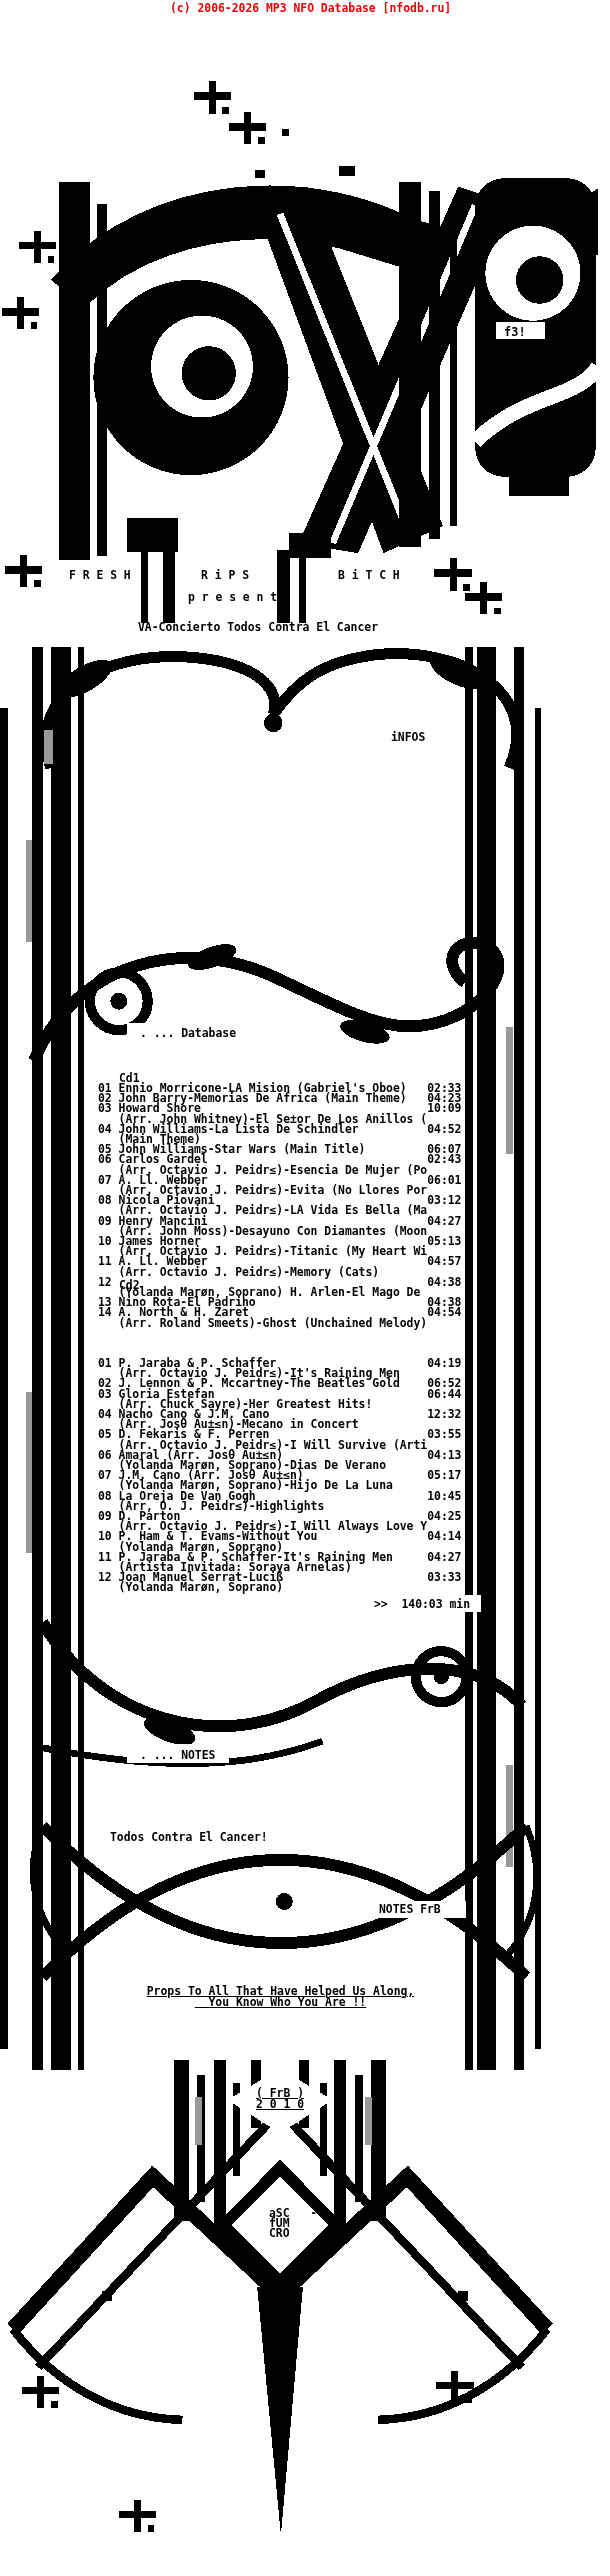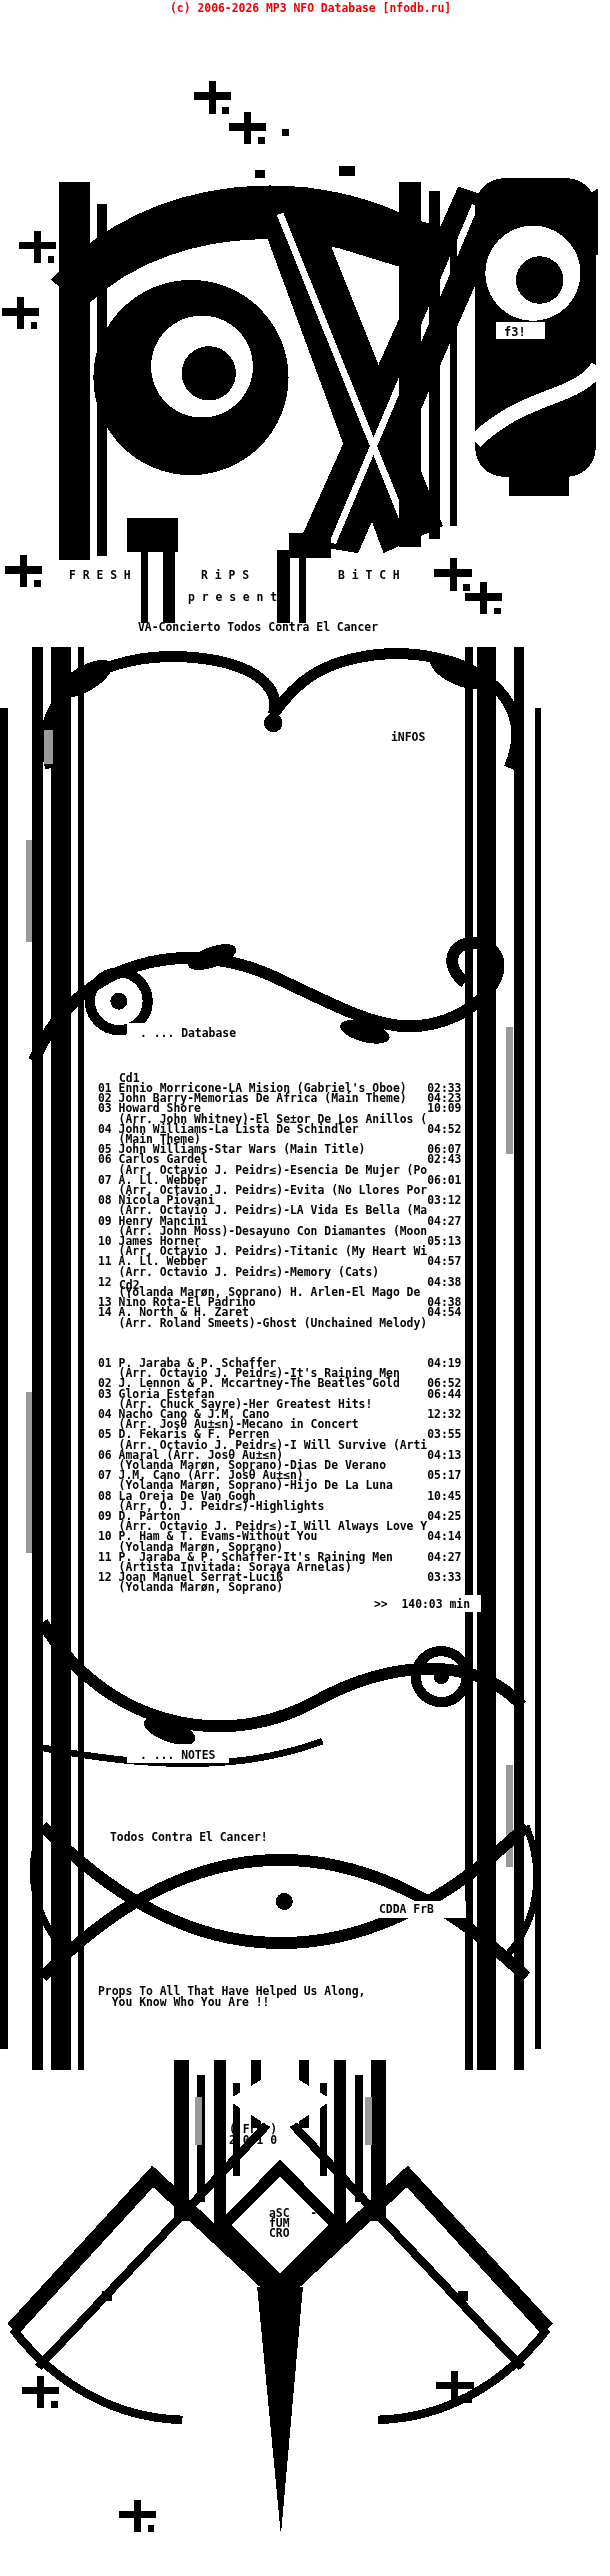--- a/index.html
+++ b/index.html
@@ -222,7 +222,7 @@
   <div class="mono" style="left:140px;top:1750px;">. ... NOTES</div>
   <div class="mono" style="left:110px;top:1792px;margin-top:40px;">Todos Contra El Cancer!</div>
 
-  <div class="mono" style="left:379px;top:1904px;">CDDA FrB</div>
+  <div class="mono" style="left:379px;top:1904px;">NOTES FrB</div>
   <pre class="mono ctr" style="left:98px;top:1986px;width:365px;line-height:11px;">Props To All That Have Helped Us Along,
   You Know Who You Are !!</pre>
 

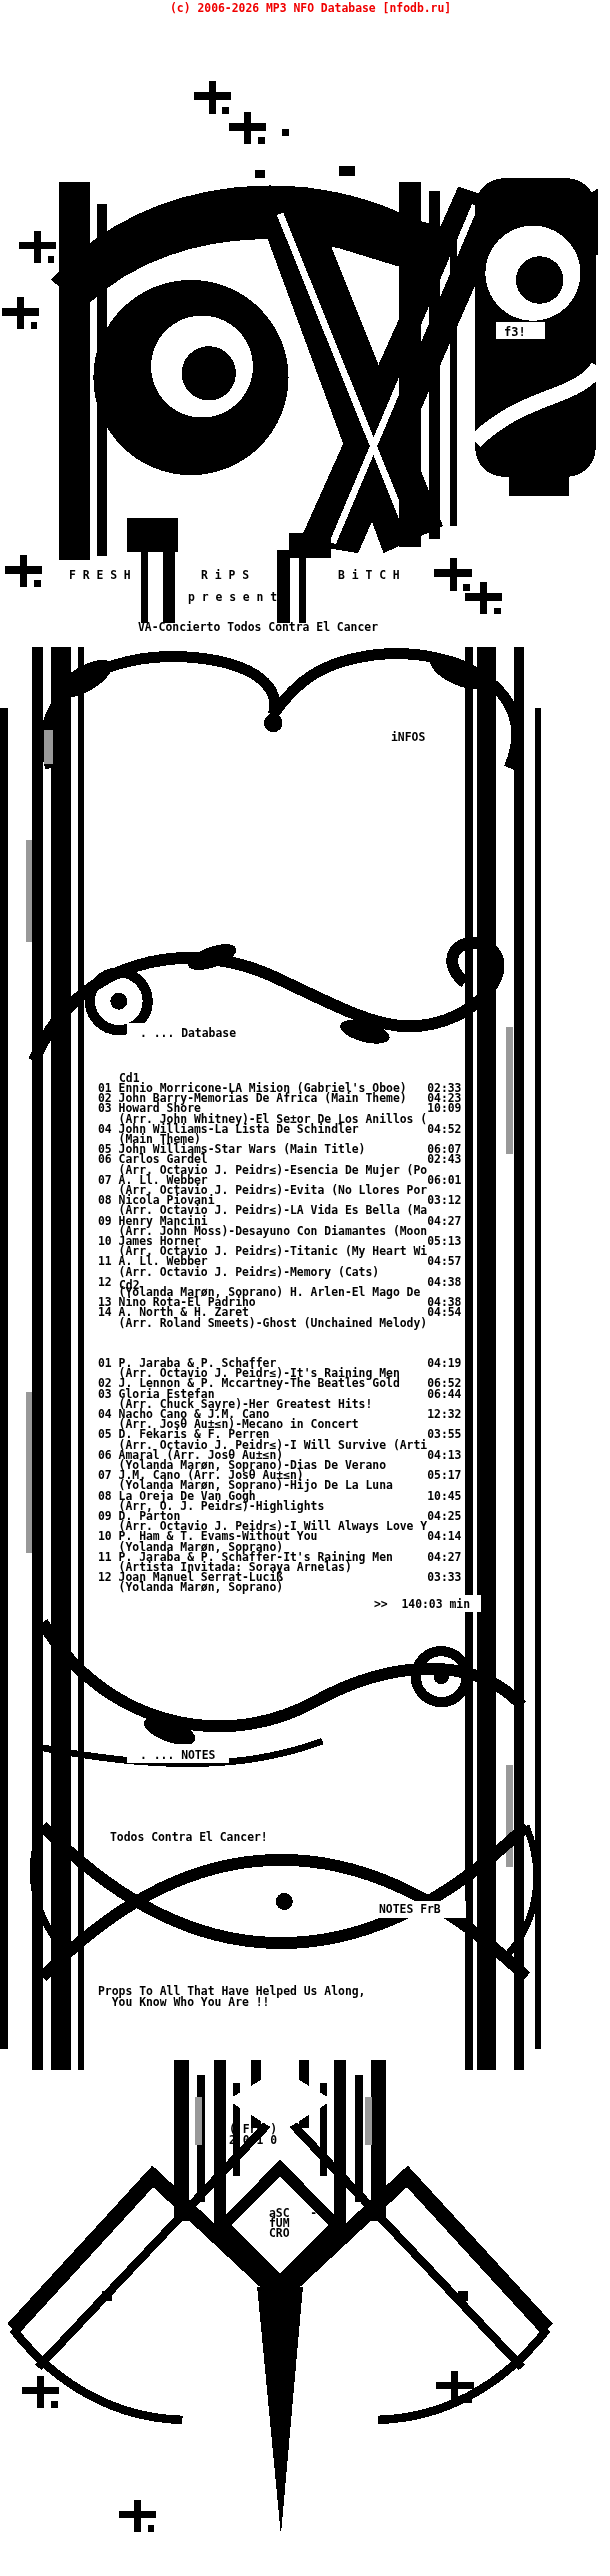--- a/index.html
+++ b/index.html
@@ -8,7 +8,7 @@
   .mono{position:absolute;font:bold 11.4px/10.2px "DejaVu Sans Mono",monospace;
         color:#000;white-space:pre;margin:0;}
   .red{color:#f00000;}
-  .ctr{text-align:left;}
+  .ctr{text-align:center;text-decoration:underline;}
   svg{position:absolute;top:0;left:0;}
 </style>
 </head>

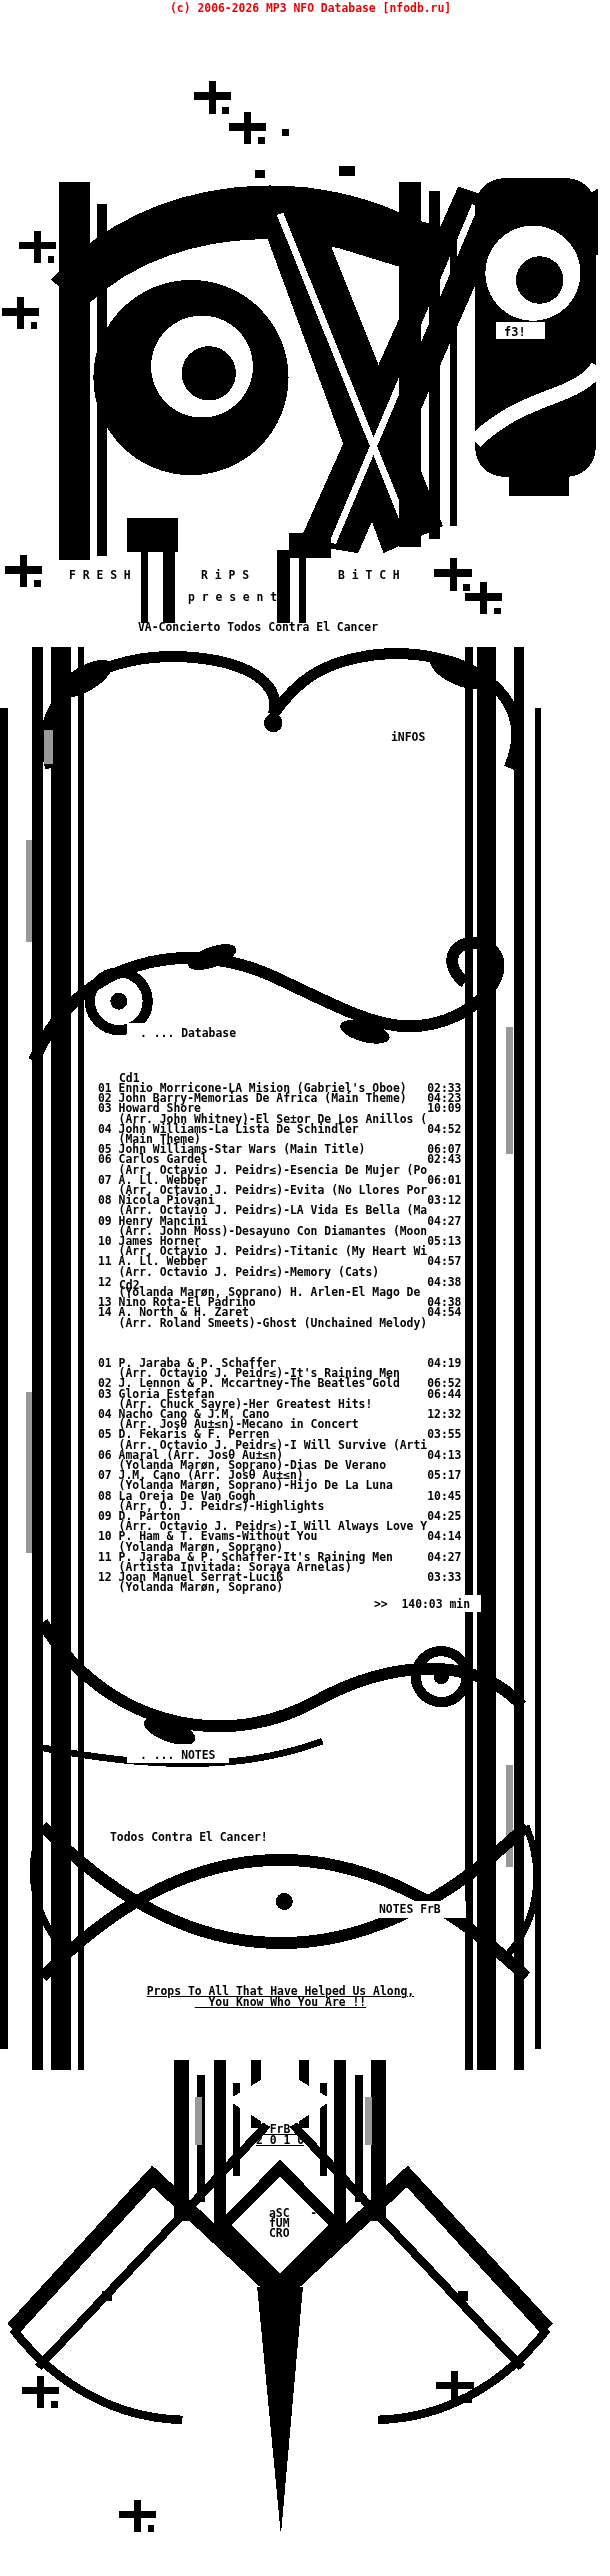--- a/index.html
+++ b/index.html
@@ -226,7 +226,7 @@
   <pre class="mono ctr" style="left:98px;top:1986px;width:365px;line-height:11px;">Props To All That Have Helped Us Along,
   You Know Who You Are !!</pre>
 
-  <pre class="mono ctr" style="left:229px;top:2088px;width:102px;line-height:11px;margin-top:36px;">( FrB )
+  <pre class="mono ctr" style="left:229px;top:2088px;width:102px;line-height:11px;">( FrB )
 2 0 1 0</pre>
   <pre class="mono" style="left:269px;top:2208px;">aSC   -
 fUM

